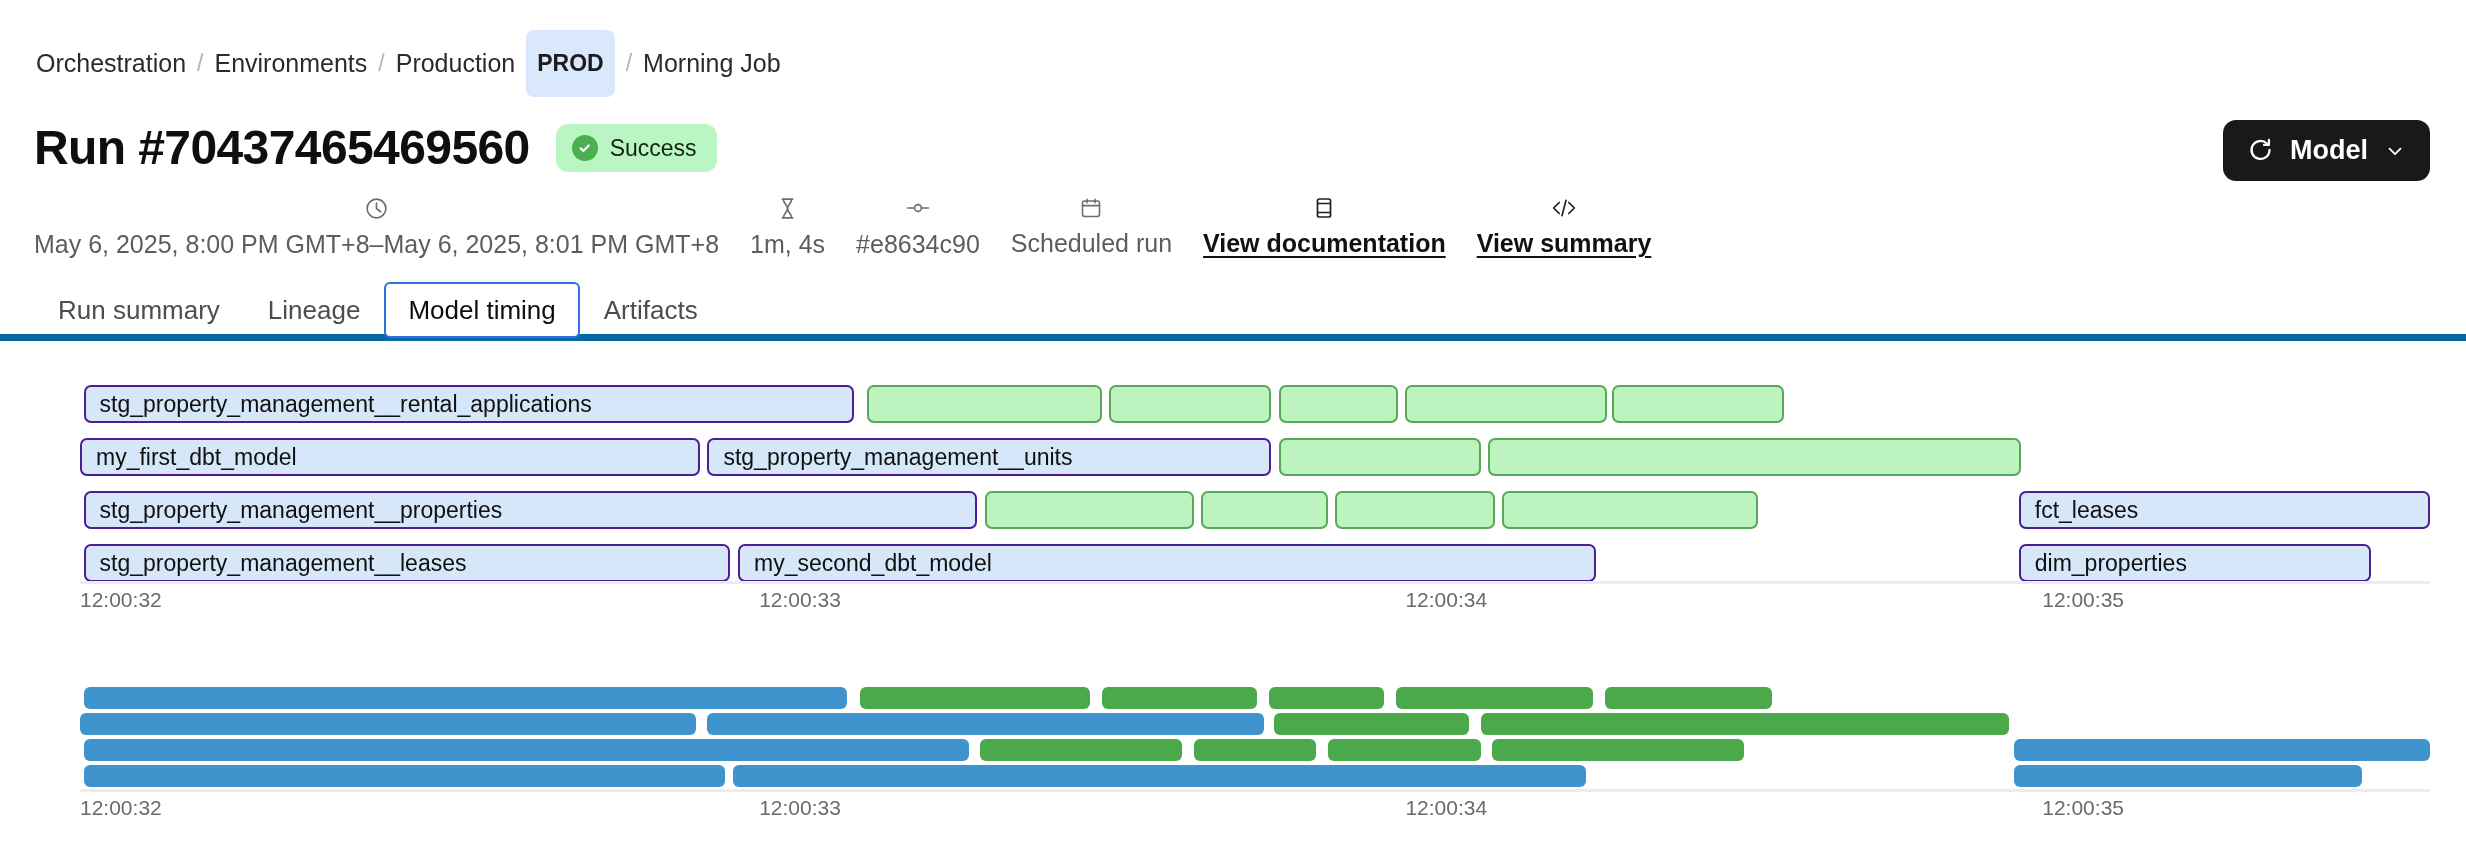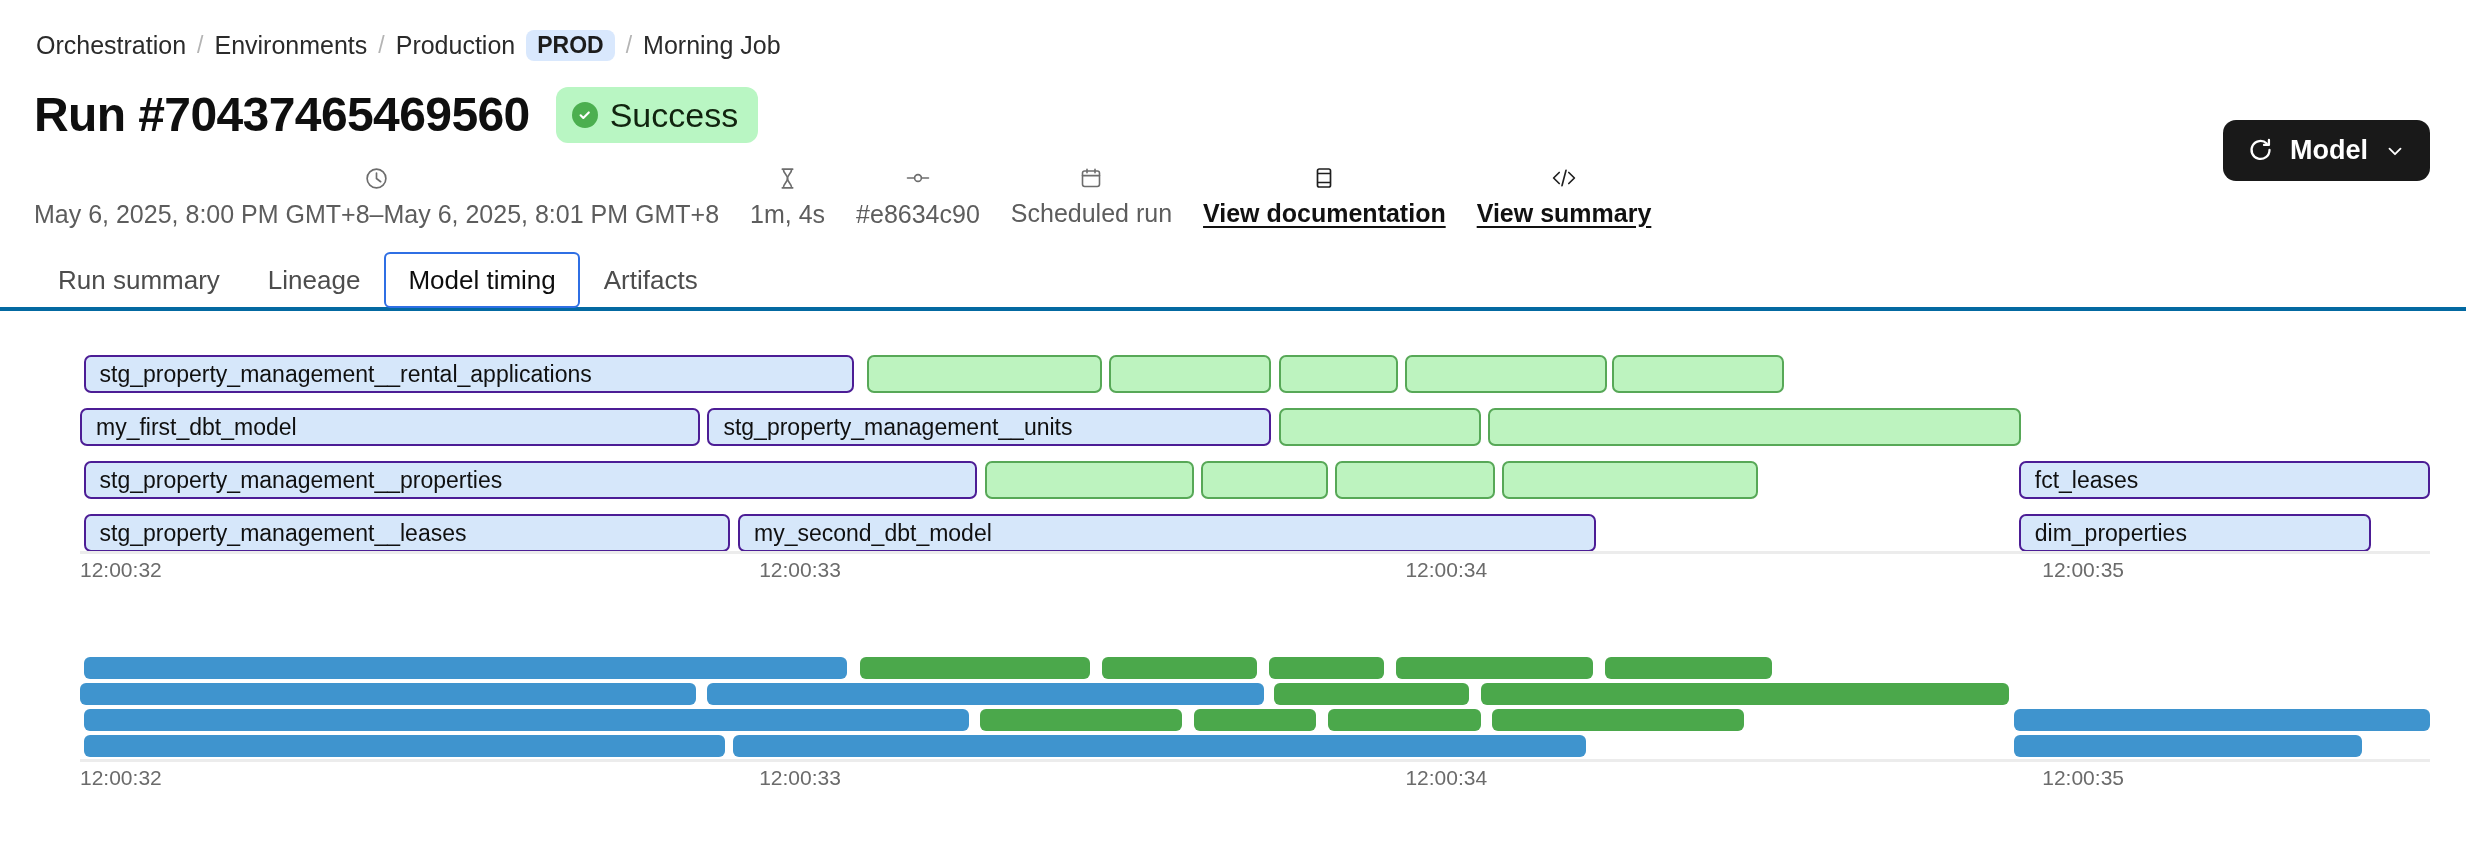--- a/index.html
+++ b/index.html
@@ -28,7 +28,7 @@
     font-size: 23px;
     font-weight: 600;
     border-radius: 8px;
-    padding: 4px 11px;
+    padding: 22px 11px;
     line-height: 1;
   }
 

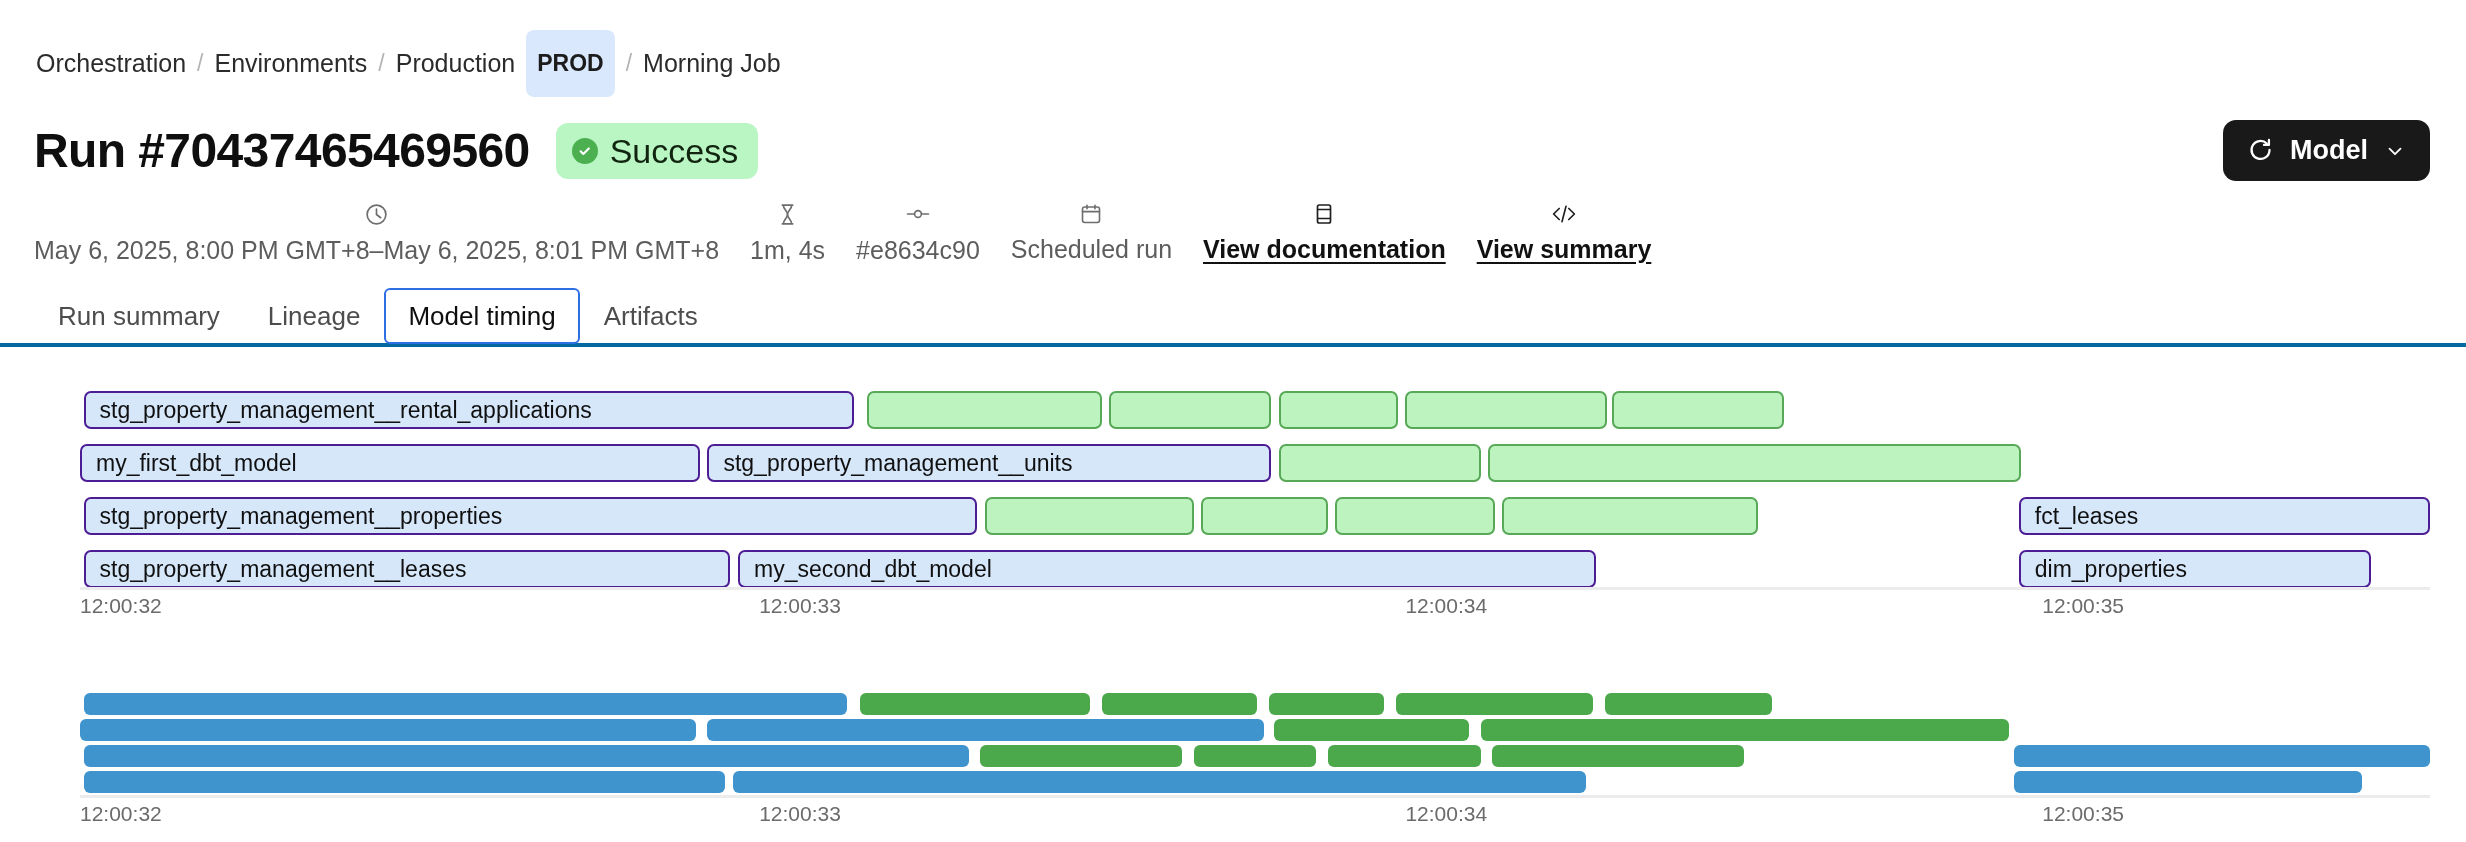--- a/index.html
+++ b/index.html
@@ -51,7 +51,7 @@
     background: #b9f6c3;
     border-radius: 12px;
     padding: 11px 20px 11px 16px;
-    font-size: 34px;
+    font-size: 23px;
     color: #11240f;
     line-height: 1;
   }

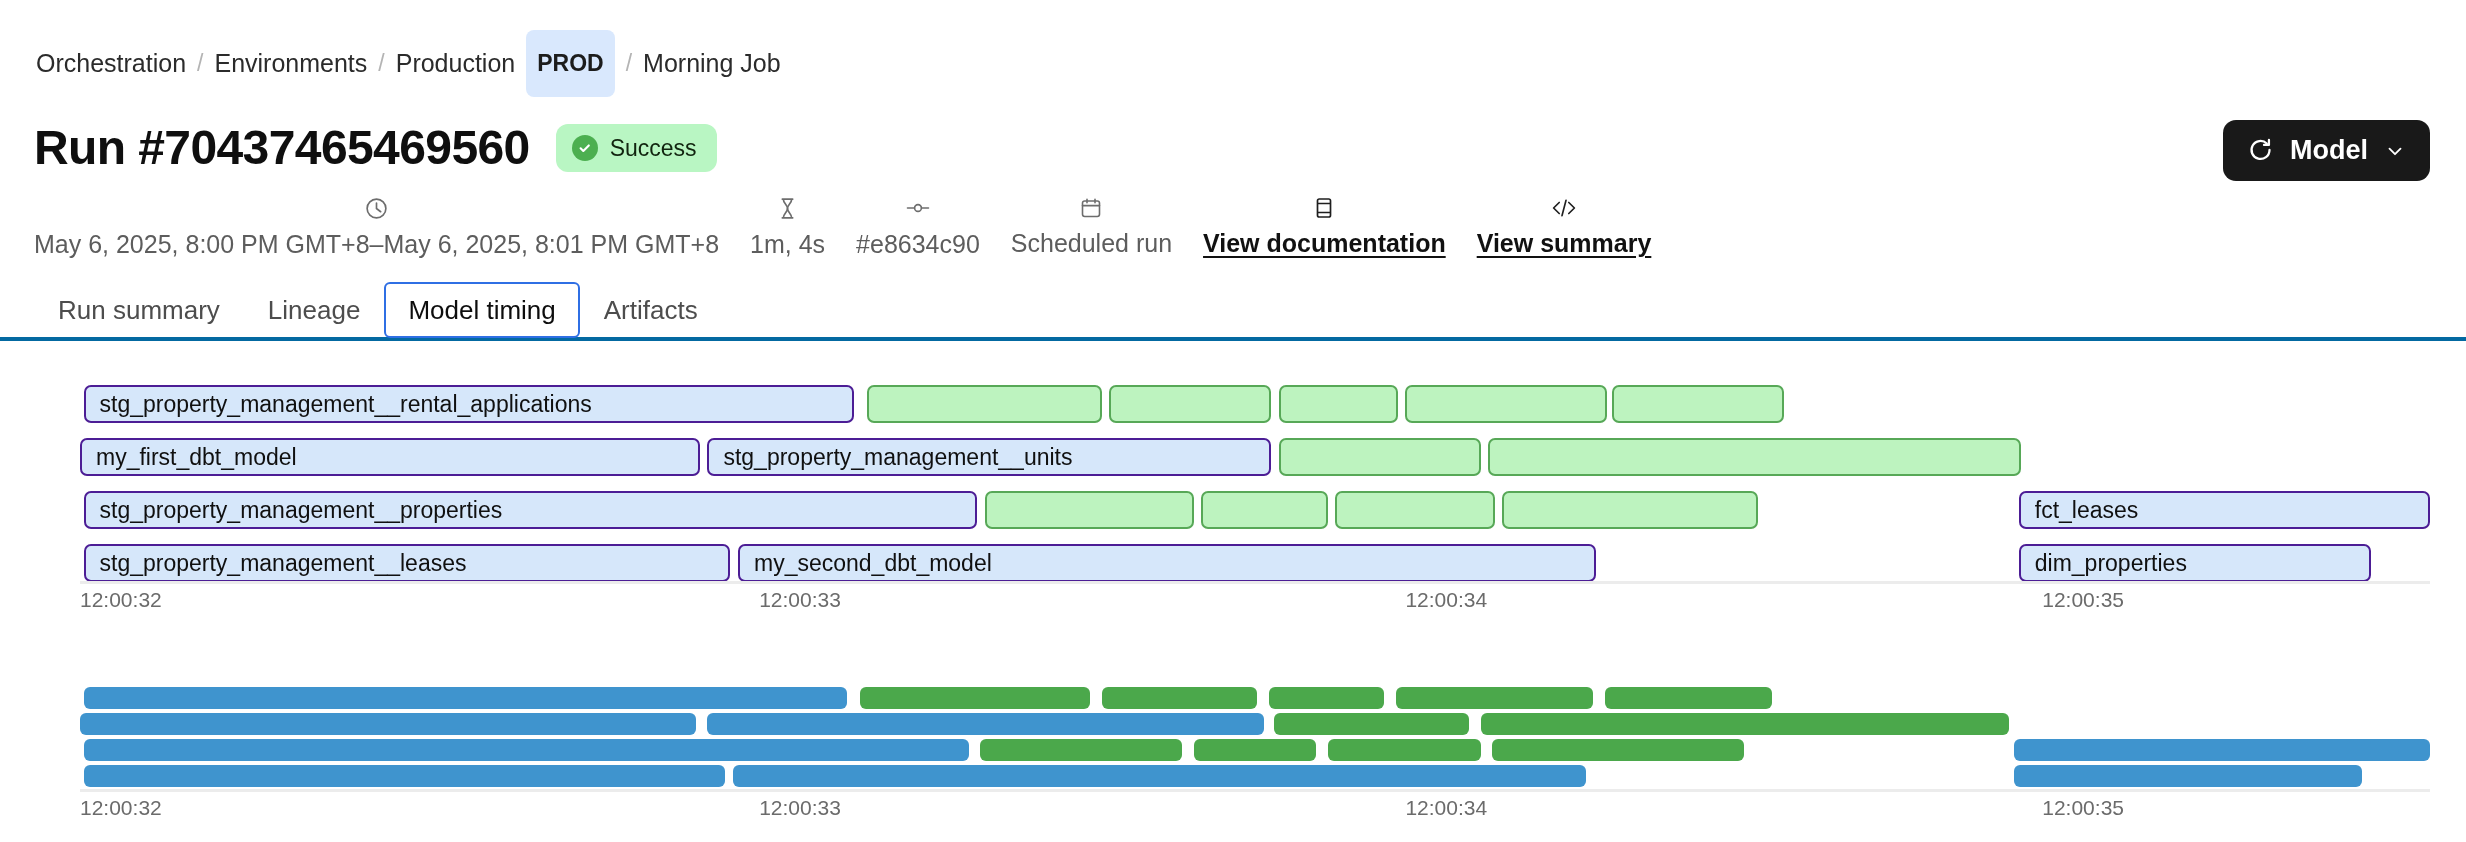--- a/index.html
+++ b/index.html
@@ -111,7 +111,7 @@
     position: relative;
     margin-top: 22px;
     padding-left: 34px;
-    border-bottom: 4px solid #0369a1;
+    border-bottom: 7px solid #0369a1;
     height: 62px;
   }
   .tabs { display: flex; align-items: center; gap: 0; height: 62px; }

